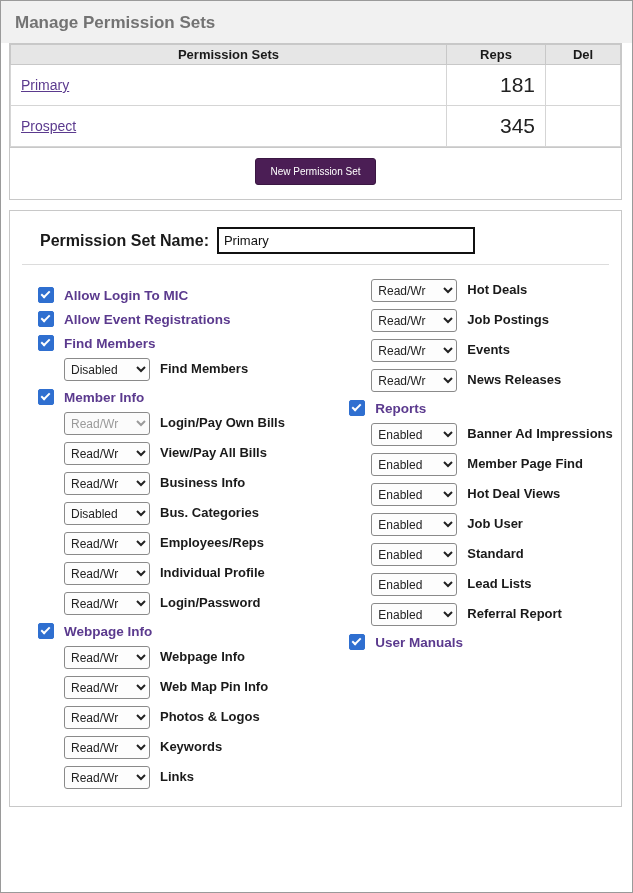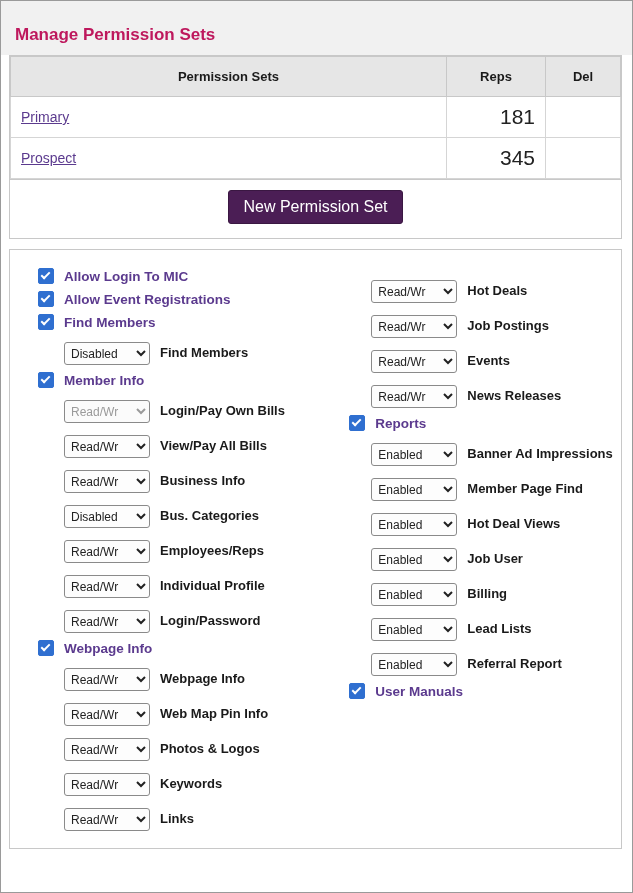--- a/index.html
+++ b/index.html
@@ -20,8 +20,8 @@
   .panel-title {
     font-size: 17px;
     font-weight: bold;
-    color: #be185d;
-    padding: 24px 0 10px 14px;
+    color: #737373;
+    padding: 12px 0 10px 14px;
     background: #f1f1f1;
   }
   .sets-table-wrap {

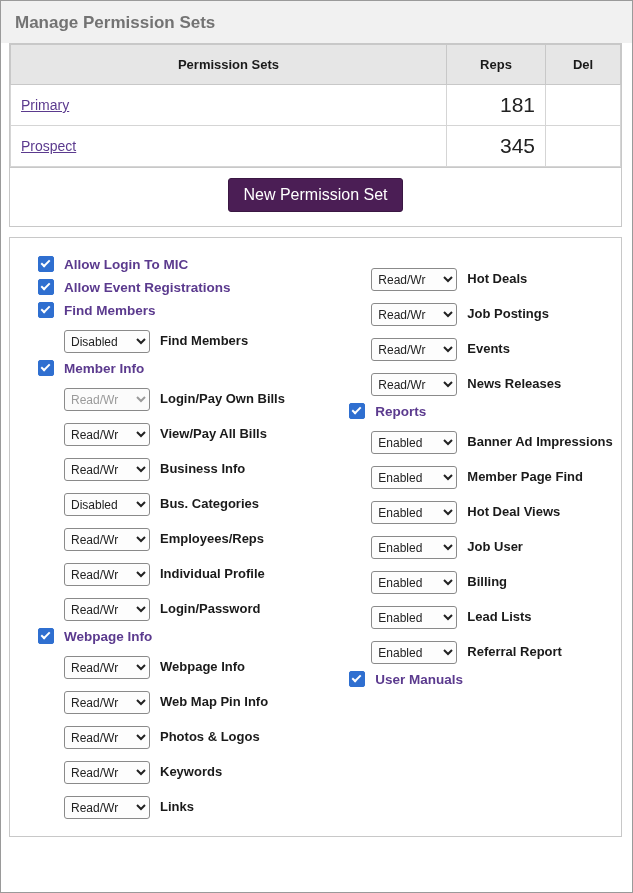--- a/index.html
+++ b/index.html
@@ -42,7 +42,7 @@
     font-weight: bold;
     color: #1a1a1a;
     border: 1px solid #c8c8c8;
-    padding: 12px 8px;
+    padding: 2px 8px;
     text-align: center;
   }
   table.sets td {

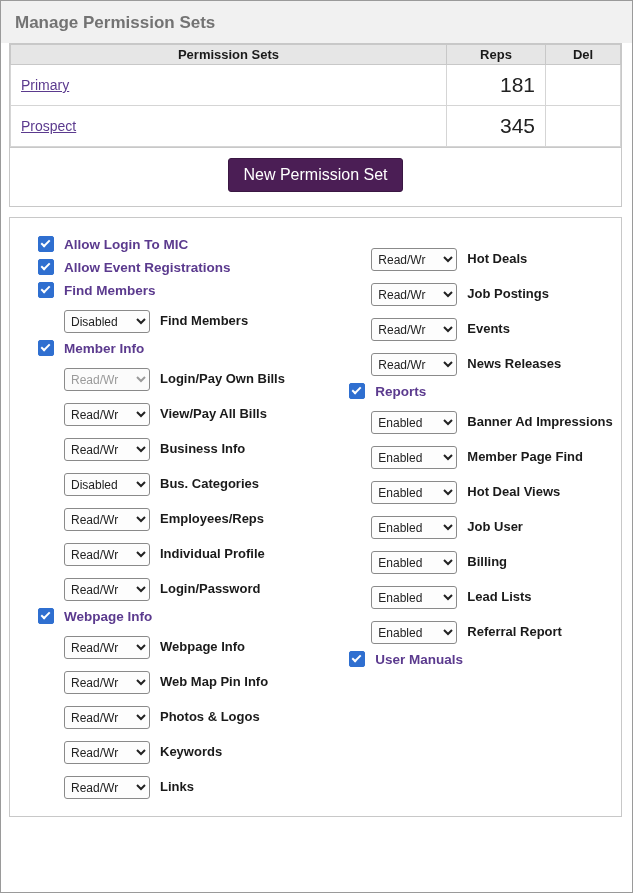--- a/index.html
+++ b/index.html
@@ -83,7 +83,7 @@
     background: #4b1e55;
     color: #ffffff;
     border: 1px solid #3a1742;
-    font-size: 16px;
+    font-size: 10px;
     padding: 7px 14px;
     border-radius: 3px;
     cursor: pointer;

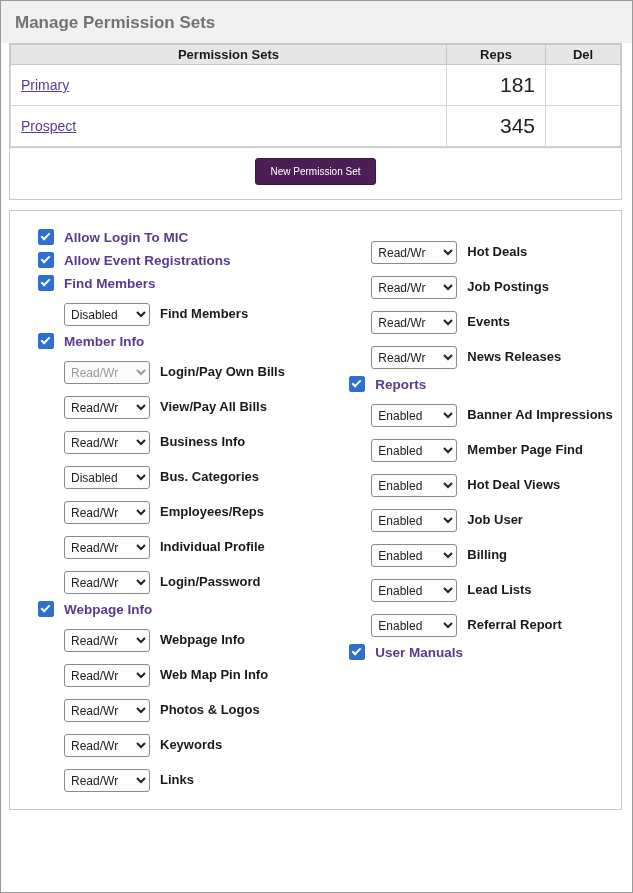--- a/index.html
+++ b/index.html
@@ -222,6 +222,10 @@
   </div>
 
   <div class="form-card">
+    <div class="name-row">
+      <span class="name-label">Permission Set Name:</span>
+      <input class="name-input" type="text" value="Primary" style="">
+    </div>
 
     <div class="cols">
       <div class="col-left">

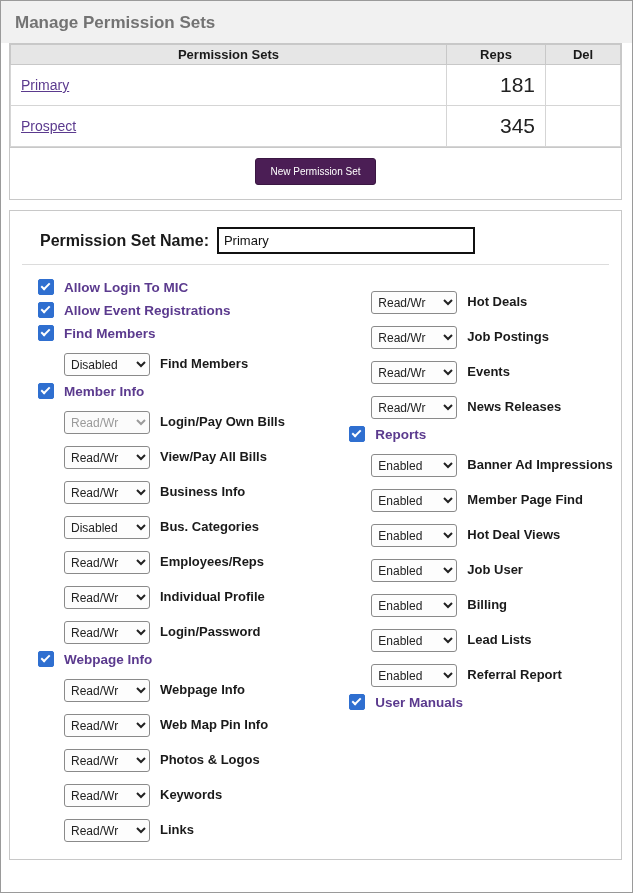--- a/index.html
+++ b/index.html
@@ -128,7 +128,7 @@
   .chk-row {
     display: flex;
     align-items: center;
-    margin: 0 0 7px 0;
+    margin: 8px 0 7px 0;
   }
   .chk {
     width: 14px;

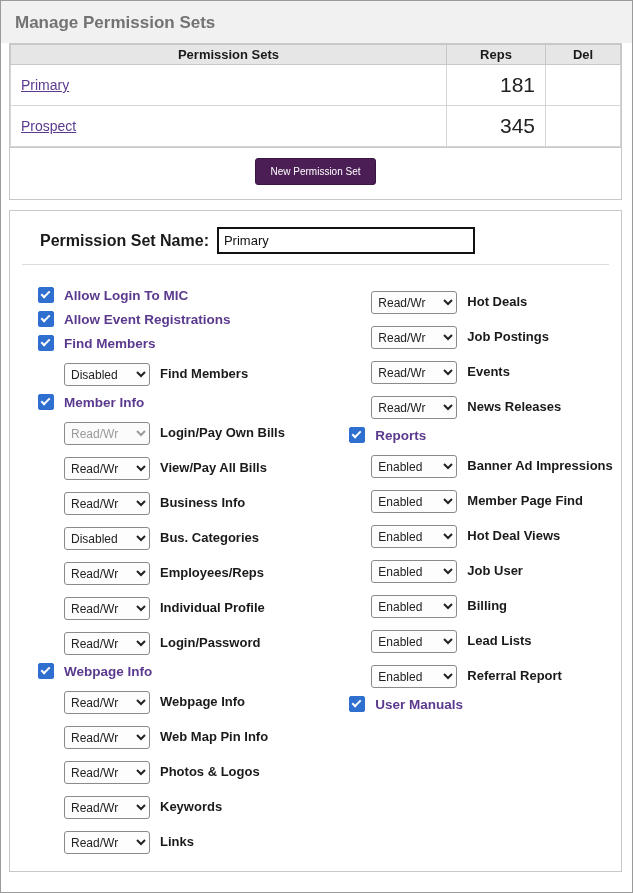--- a/index.html
+++ b/index.html
@@ -160,7 +160,7 @@
   .sel-row {
     display: flex;
     align-items: center;
-    margin: 12px 0 7px 0;
+    margin: 0 0 7px 0;
     padding-left: 26px;
   }
   .sel {

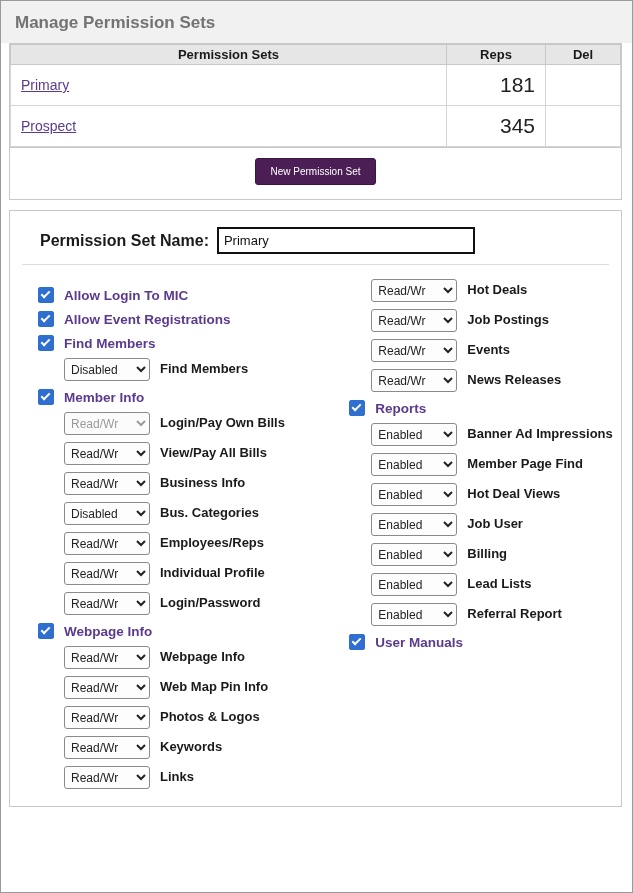--- a/index.html
+++ b/index.html
@@ -341,7 +341,7 @@
           </div>
           <div class="sel-row">
             <select class="sel"><option>Read/Wr</option><option>Read Only</option><option>Disabled</option><option selected="">Enabled</option></select>
-            <span class="sel-label">Billing</span>
+            <span class="sel-label">Standard</span>
           </div>
           <div class="sel-row">
             <select class="sel"><option>Read/Wr</option><option>Read Only</option><option>Disabled</option><option selected="">Enabled</option></select>

